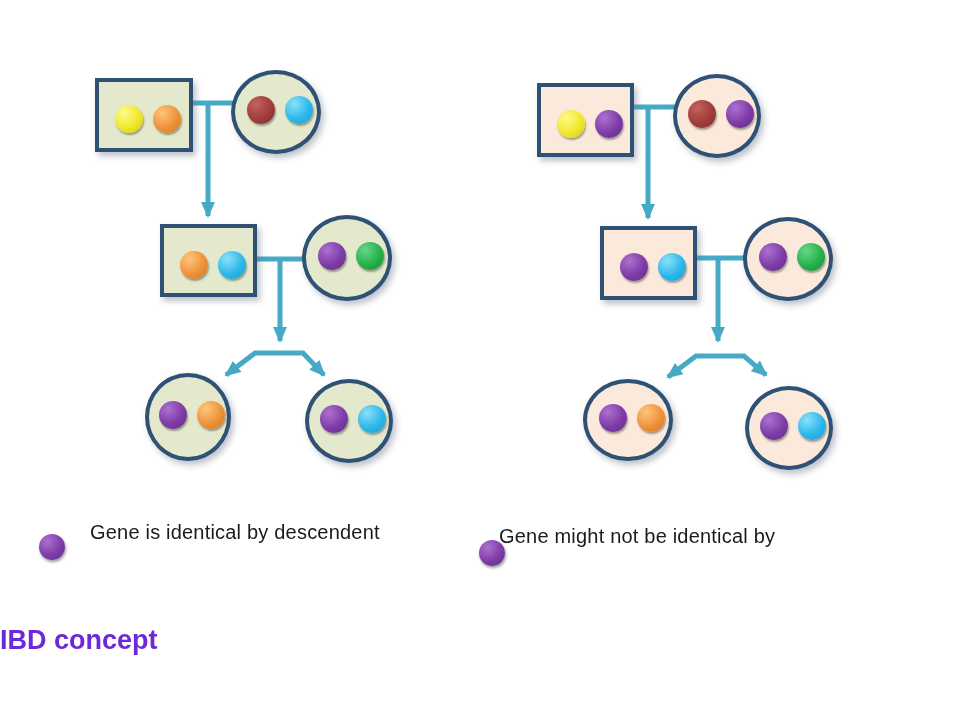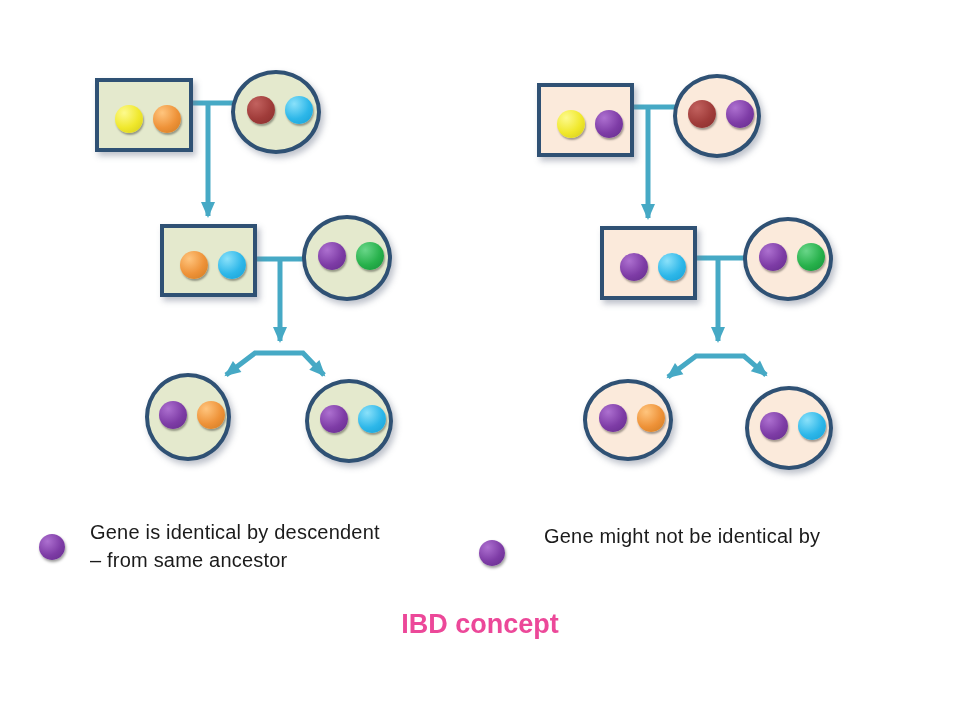--- a/index.html
+++ b/index.html
@@ -115,7 +115,7 @@
     </div>
 
     <span class="legend-dot" id="legend-dot-1" style="left: 479px; top: 540px; background: radial-gradient(circle at 33% 28%, rgb(173, 112, 208), rgb(126, 60, 166) 55%, rgb(99, 44, 138));"></span>
-    <div class="legend-text" style="left:544px;top:522px;width:330px">
+    <div class="legend-text" style="left:499px;top:522px;width:330px">
       <div>Gene might not be identical by</div>
     </div>
   </div>

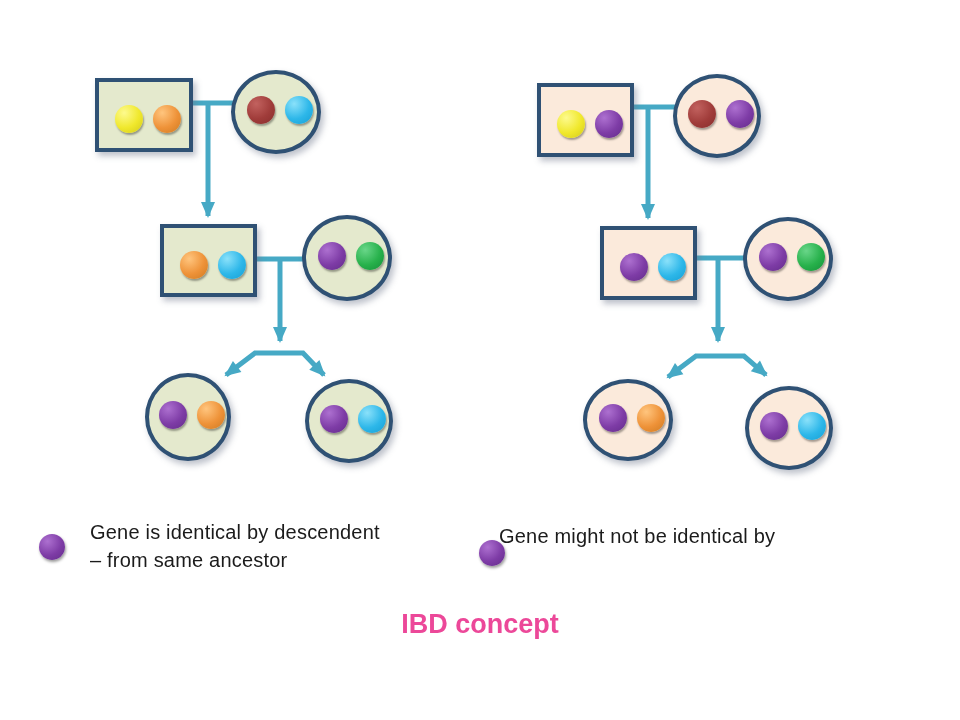--- a/index.html
+++ b/index.html
@@ -111,7 +111,6 @@
     <span class="legend-dot" id="legend-dot-0" style="left: 39px; top: 534px; background: radial-gradient(circle at 33% 28%, rgb(173, 112, 208), rgb(126, 60, 166) 55%, rgb(99, 44, 138));"></span>
     <div class="legend-text" style="left:90px;top:518px;width:330px">
       <div>Gene is identical by descendent</div>
-      <div>– from same ancestor</div>
     </div>
 
     <span class="legend-dot" id="legend-dot-1" style="left: 479px; top: 540px; background: radial-gradient(circle at 33% 28%, rgb(173, 112, 208), rgb(126, 60, 166) 55%, rgb(99, 44, 138));"></span>

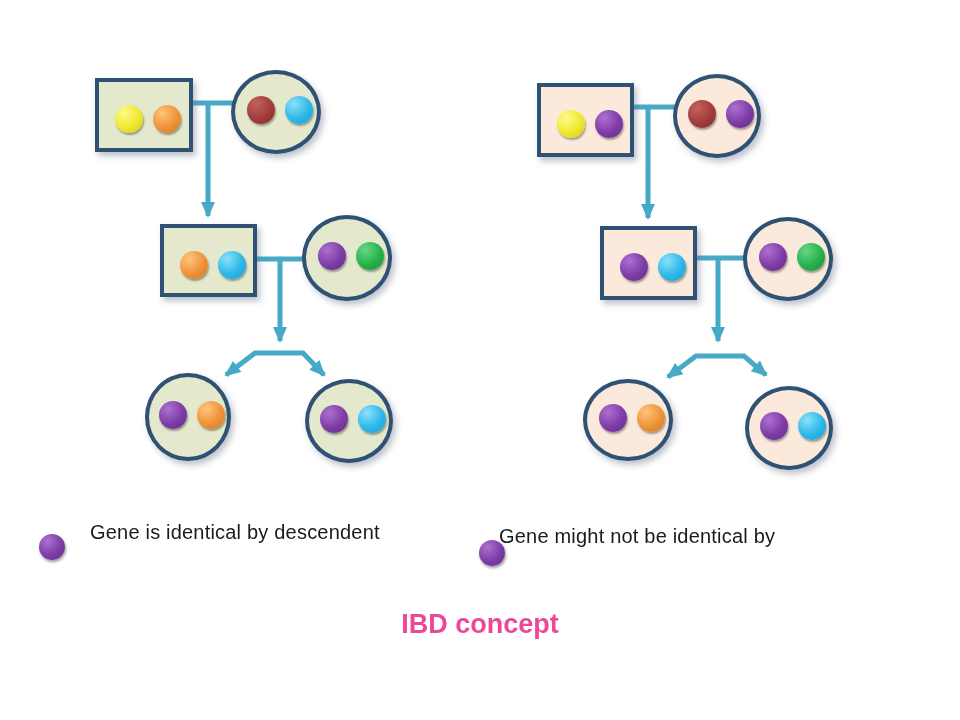--- a/index.html
+++ b/index.html
@@ -28,8 +28,8 @@
     letter-spacing:0.2px;
   }
   .slide-title{
-    position:absolute;left:0;top:609px;width:960px;text-align:center;
-    font-size:27px;font-weight:bold;color:#ec4899;
+    position:absolute;left:0;top:625px;width:960px;text-align:left;
+    font-size:27px;font-weight:bold;color:#6d28d9;
   }
 </style>
 </head>

